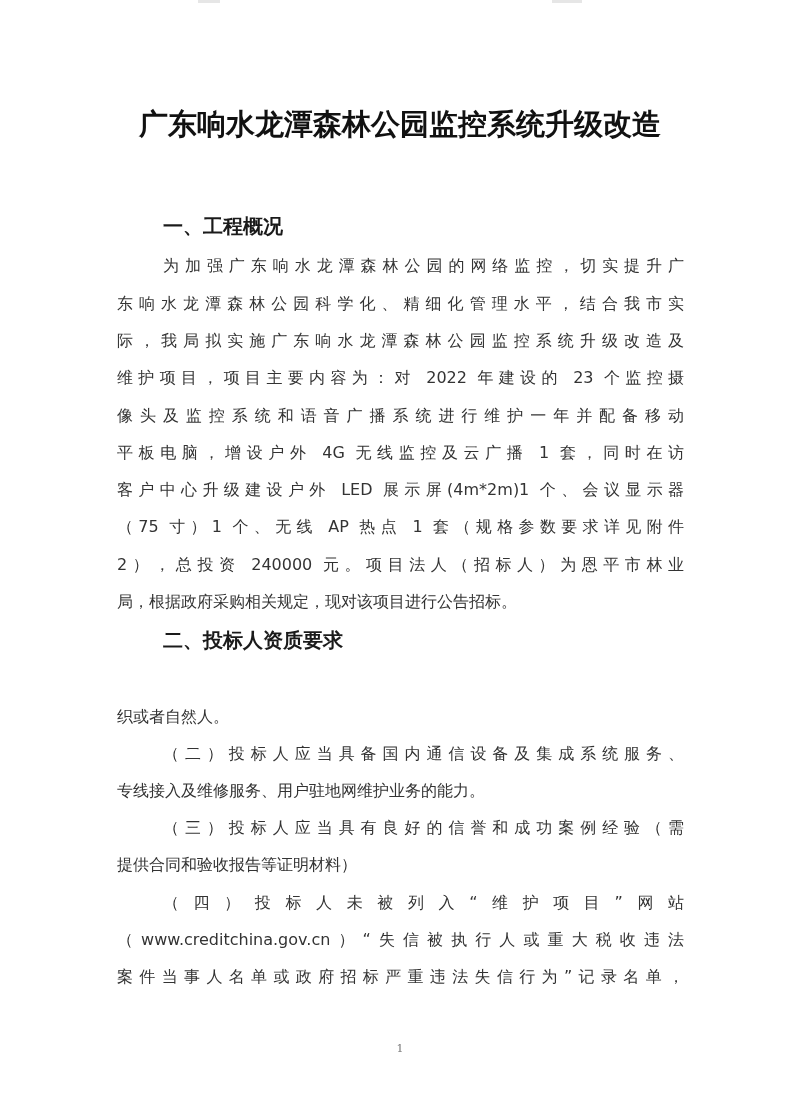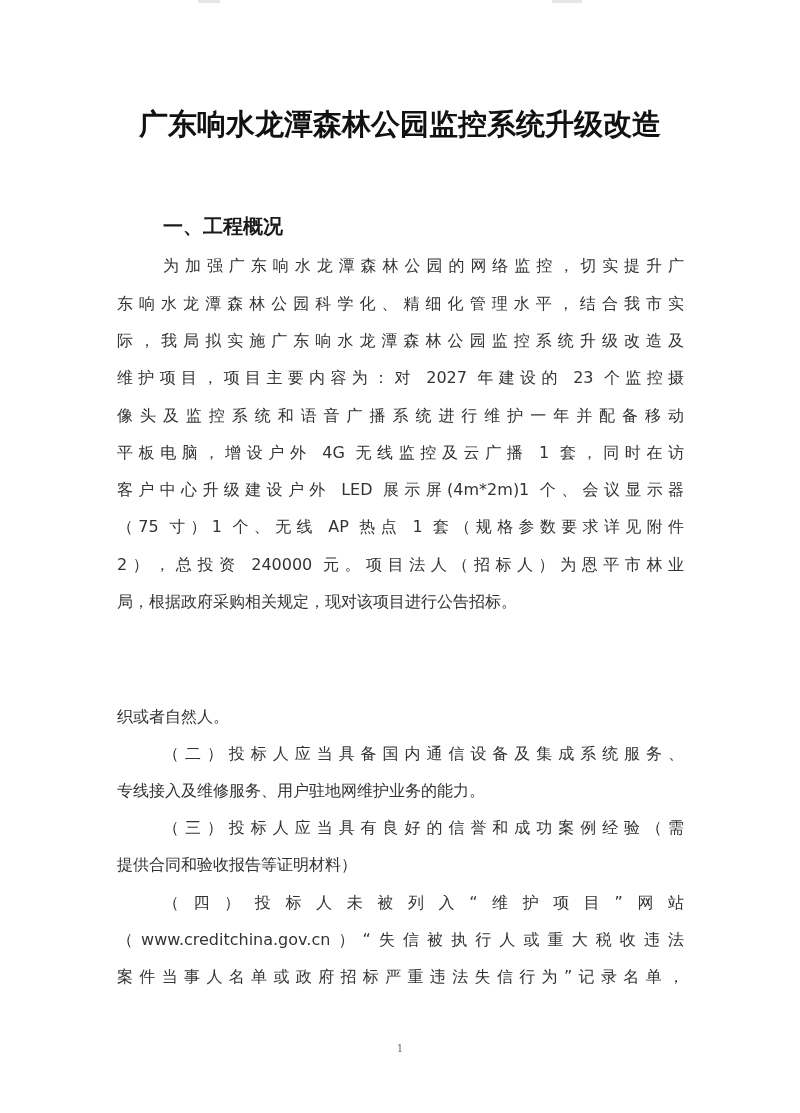--- a/index.html
+++ b/index.html
@@ -93,7 +93,7 @@
   <div class="line indent" style="top:247px;">为加强广东响水龙潭森林公园的网络监控，切实提升广</div>
   <div class="line" style="top:285px;">东响水龙潭森林公园科学化、精细化管理水平，结合我市实</div>
   <div class="line" style="top:322px;">际，我局拟实施广东响水龙潭森林公园监控系统升级改造及</div>
-  <div class="line" style="top:359px;">维护项目，项目主要内容为：对 2027 年建设的 23 个监控摄</div>
+  <div class="line" style="top:359px;">维护项目，项目主要内容为：对 2022 年建设的 23 个监控摄</div>
   <div class="line" style="top:397px;">像头及监控系统和语音广播系统进行维护一年并配备移动</div>
   <div class="line" style="top:434px;">平板电脑，增设户外 4G 无线监控及云广播 1 套，同时在访</div>
   <div class="line" style="top:471px;">客户中心升级建设户外 LED 展示屏(4m*2m)1 个、会议显示器</div>

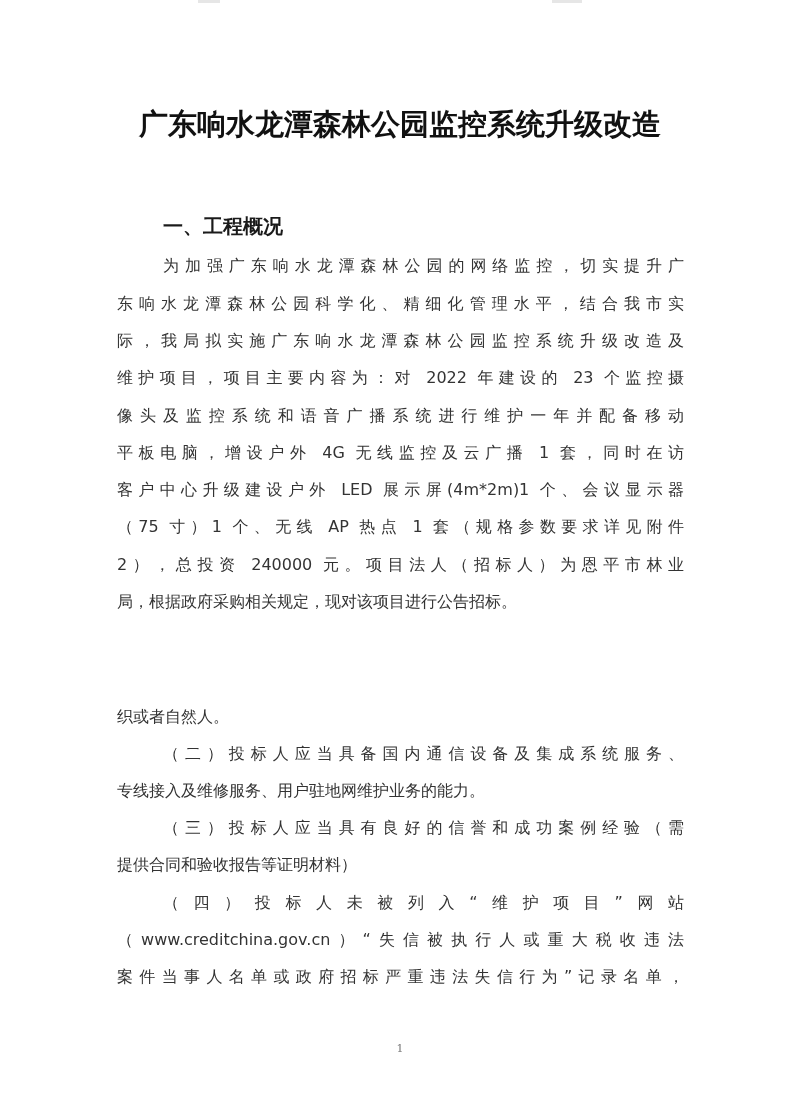--- a/index.html
+++ b/index.html
@@ -101,6 +101,7 @@
   <div class="line" style="top:546px;">2），总投资 240000 元。项目法人（招标人）为恩平市林业</div>
   <div class="line last" style="top:583px;">局，根据政府采购相关规定，现对该项目进行公告招标。</div>
 
+  <div class="heading" style="top:622px;">二、投标人资质要求</div>
 
   <div class="line last" style="top:698px;">织或者自然人。</div>
   <div class="line indent" style="top:735px;">（二）投标人应当具备国内通信设备及集成系统服务、</div>

